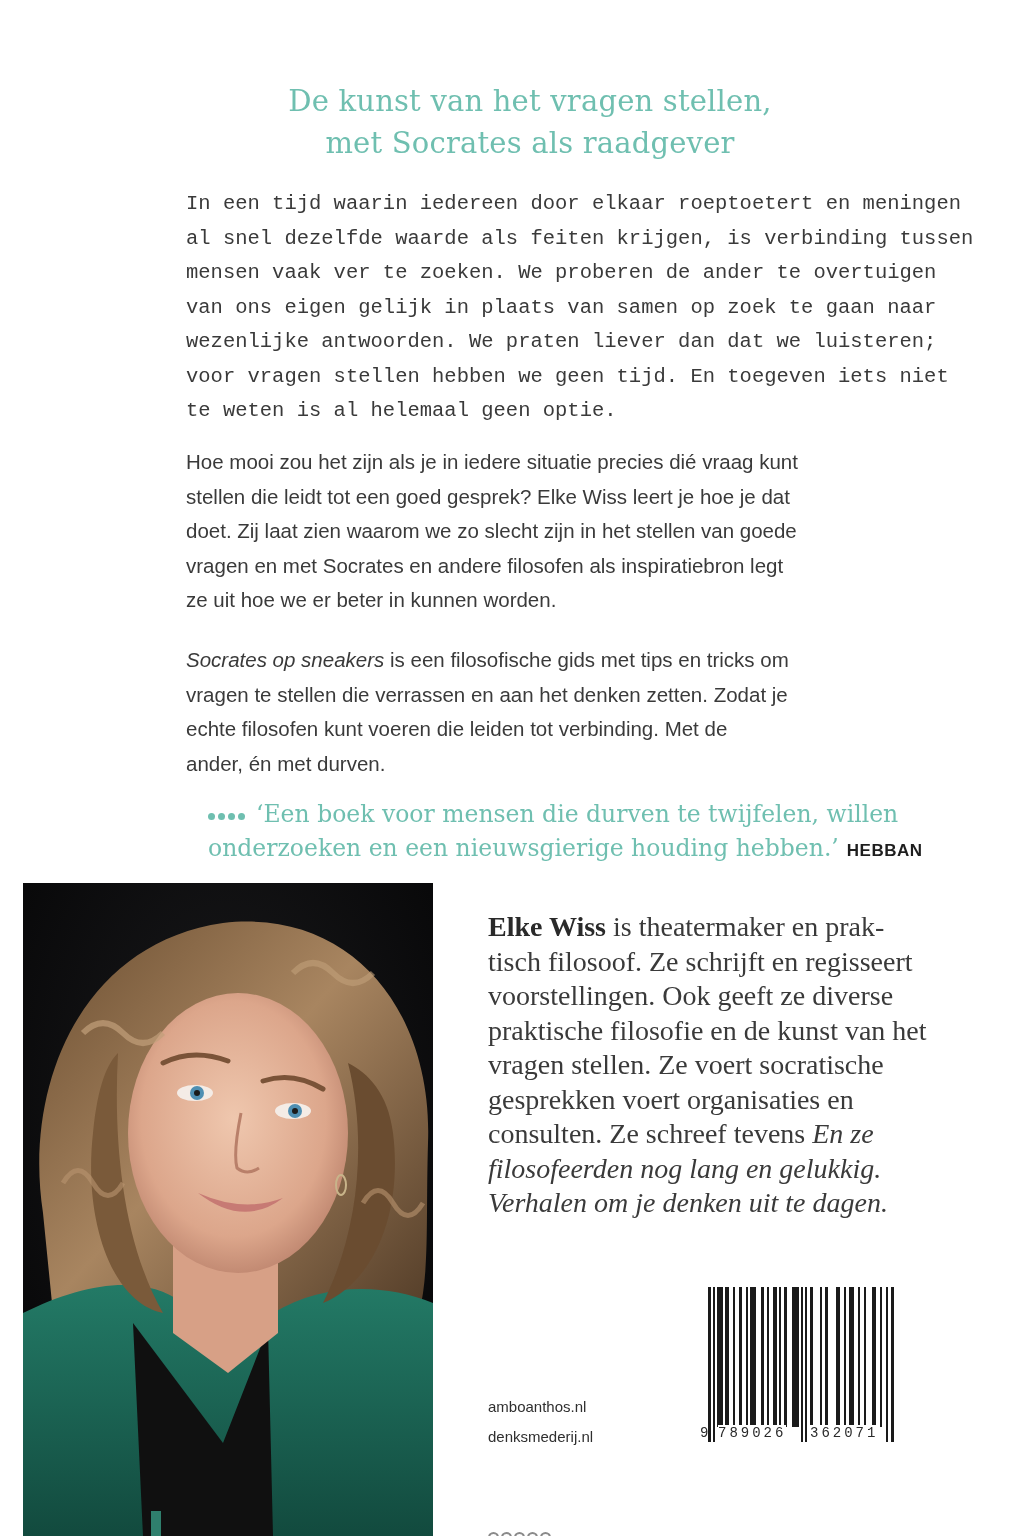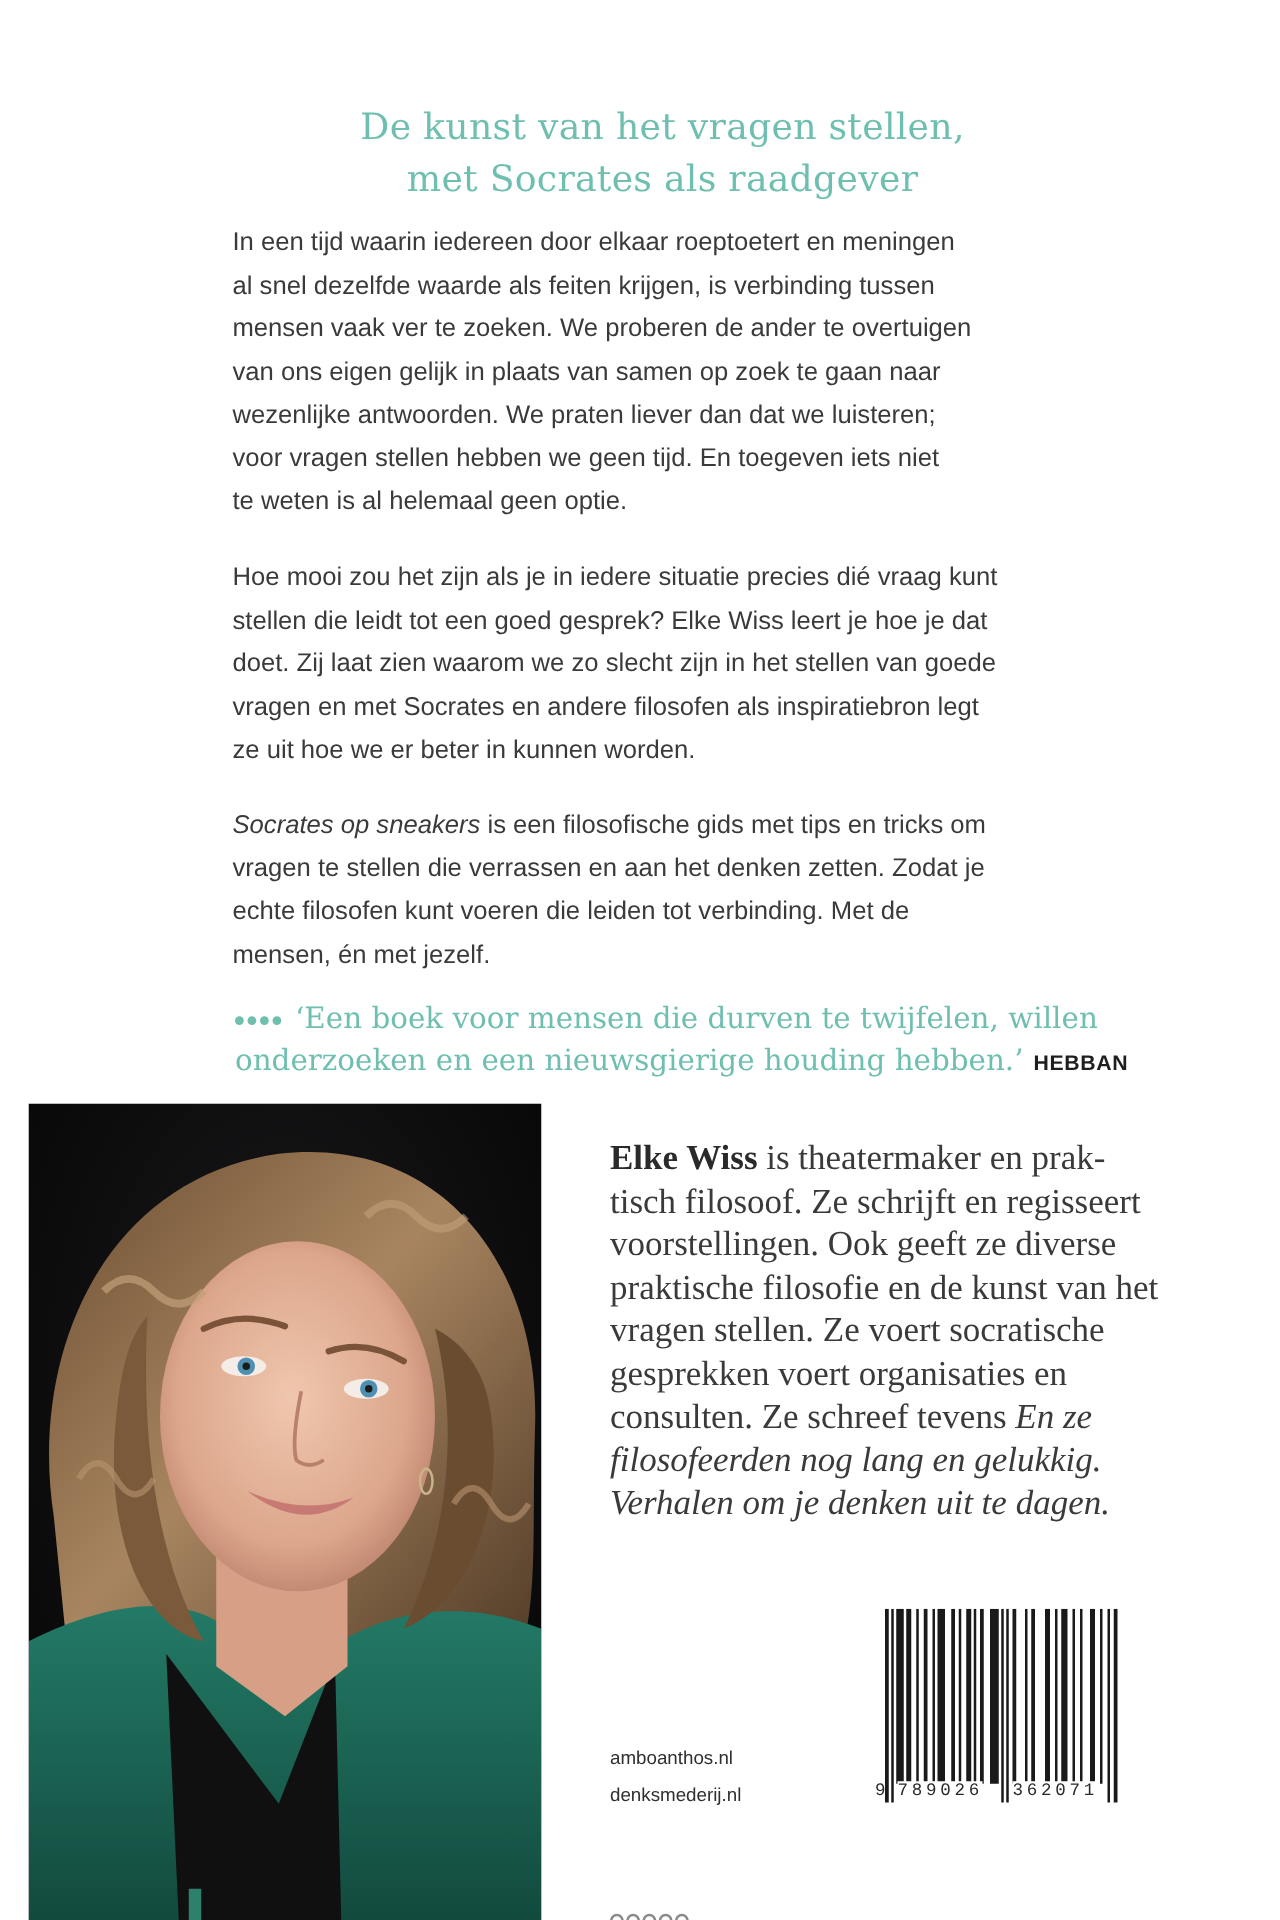--- a/index.html
+++ b/index.html
@@ -20,7 +20,7 @@
     color: #3a3a3a; font-size: 20.5px; line-height: 34.5px;
   }
   .body-text .line { white-space: nowrap; display: block; }
-  .p1 { top: 177px; }
+  .p1 { top: 187px; font-family: Liberation Mono, monospace; }
   .p2 { top: 445px; }
   .p3 { top: 643px; }
   .italic { font-style: italic; }

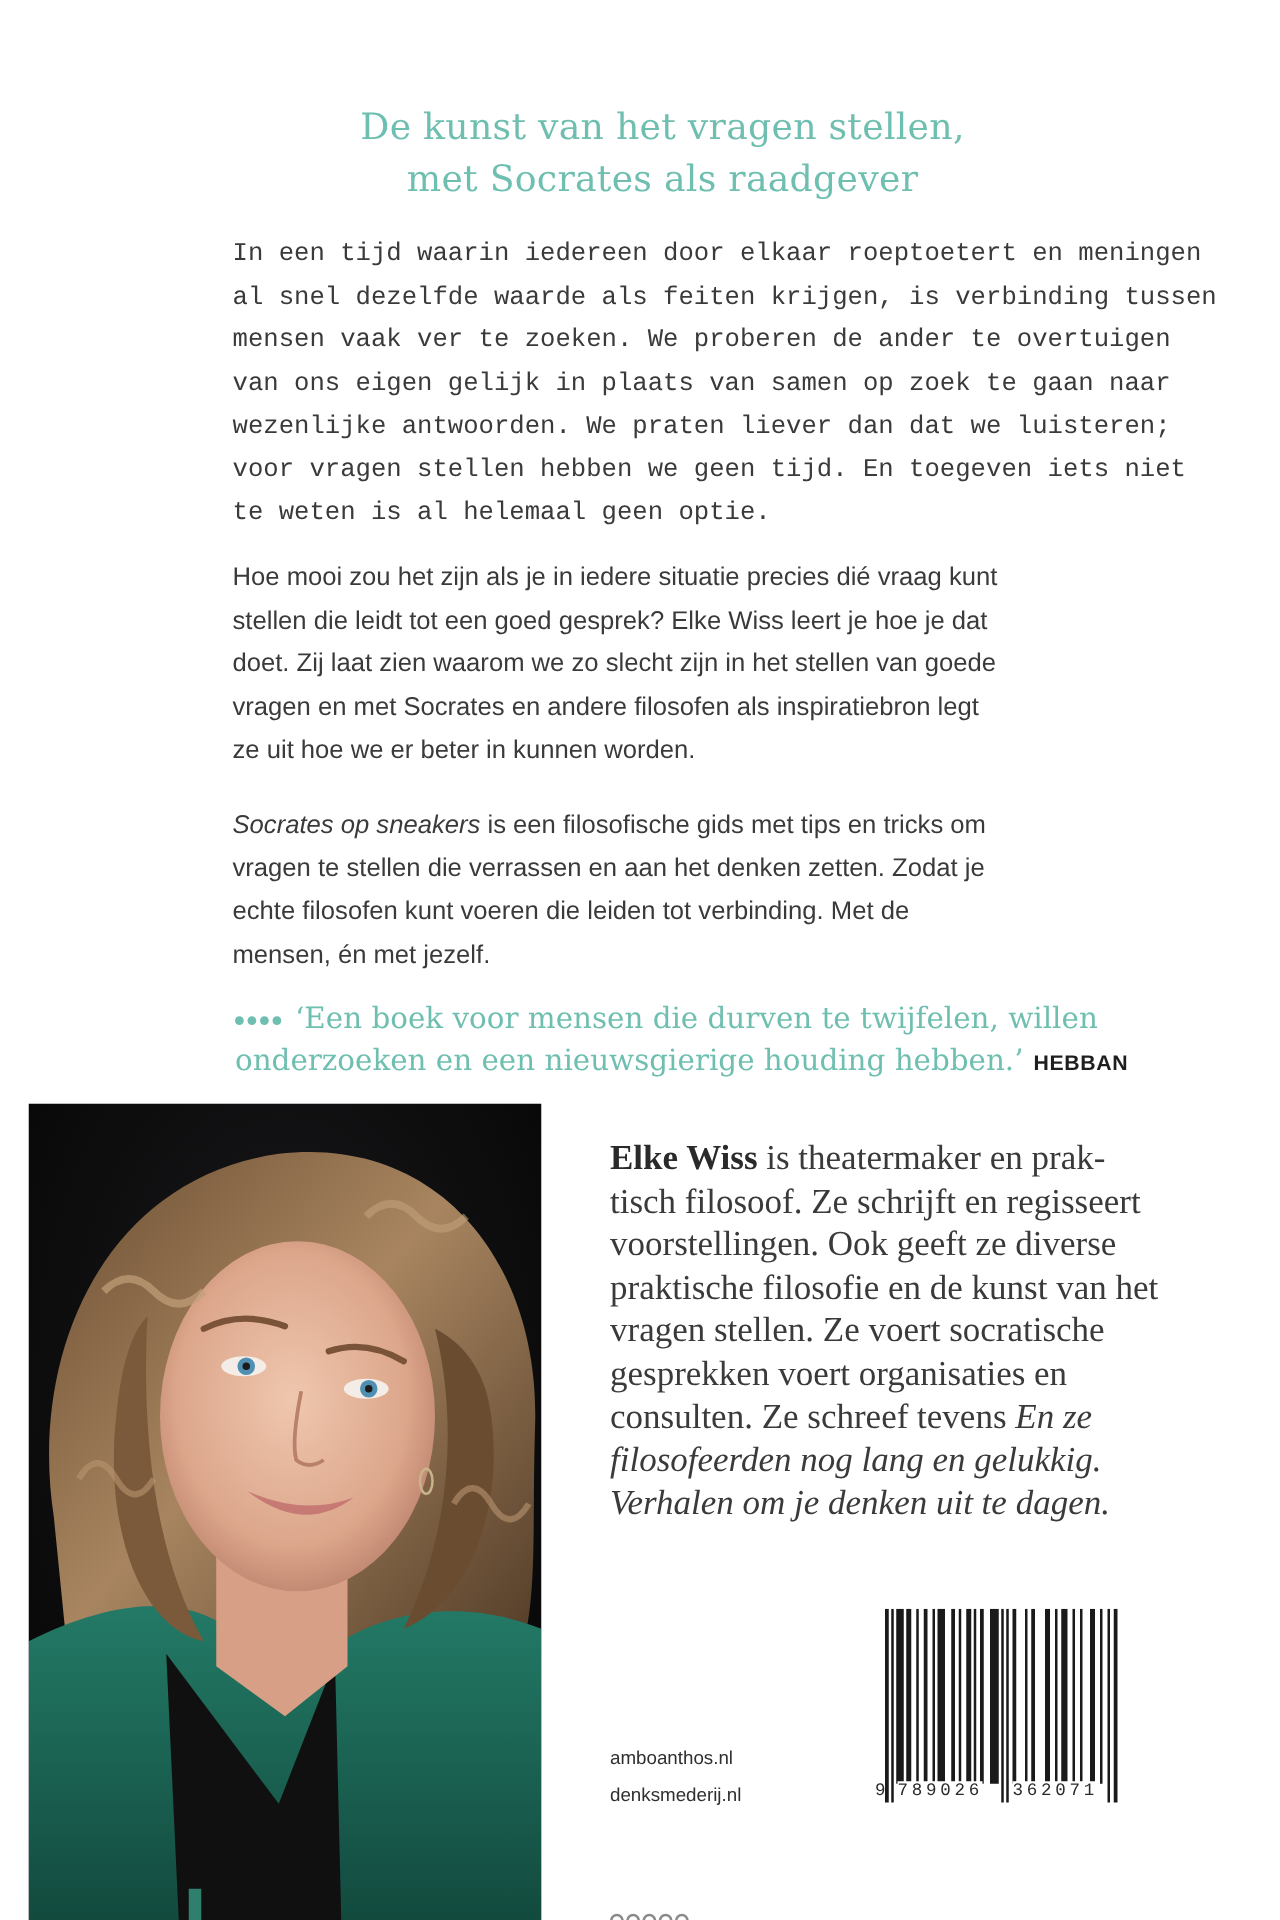--- a/index.html
+++ b/index.html
@@ -101,7 +101,7 @@
     <span class="line"><span class="italic">Socrates op sneakers</span><span> is een filosofische gids met tips en tricks om</span></span>
     <span class="line">vragen te stellen die verrassen en aan het denken zetten. Zodat je</span>
     <span class="line">echte filosofen kunt voeren die leiden tot verbinding. Met de</span>
-    <span class="line">mensen, én met jezelf.</span>
+    <span class="line">ander, én met durven.</span>
   </div>
 
   <div class="quote">

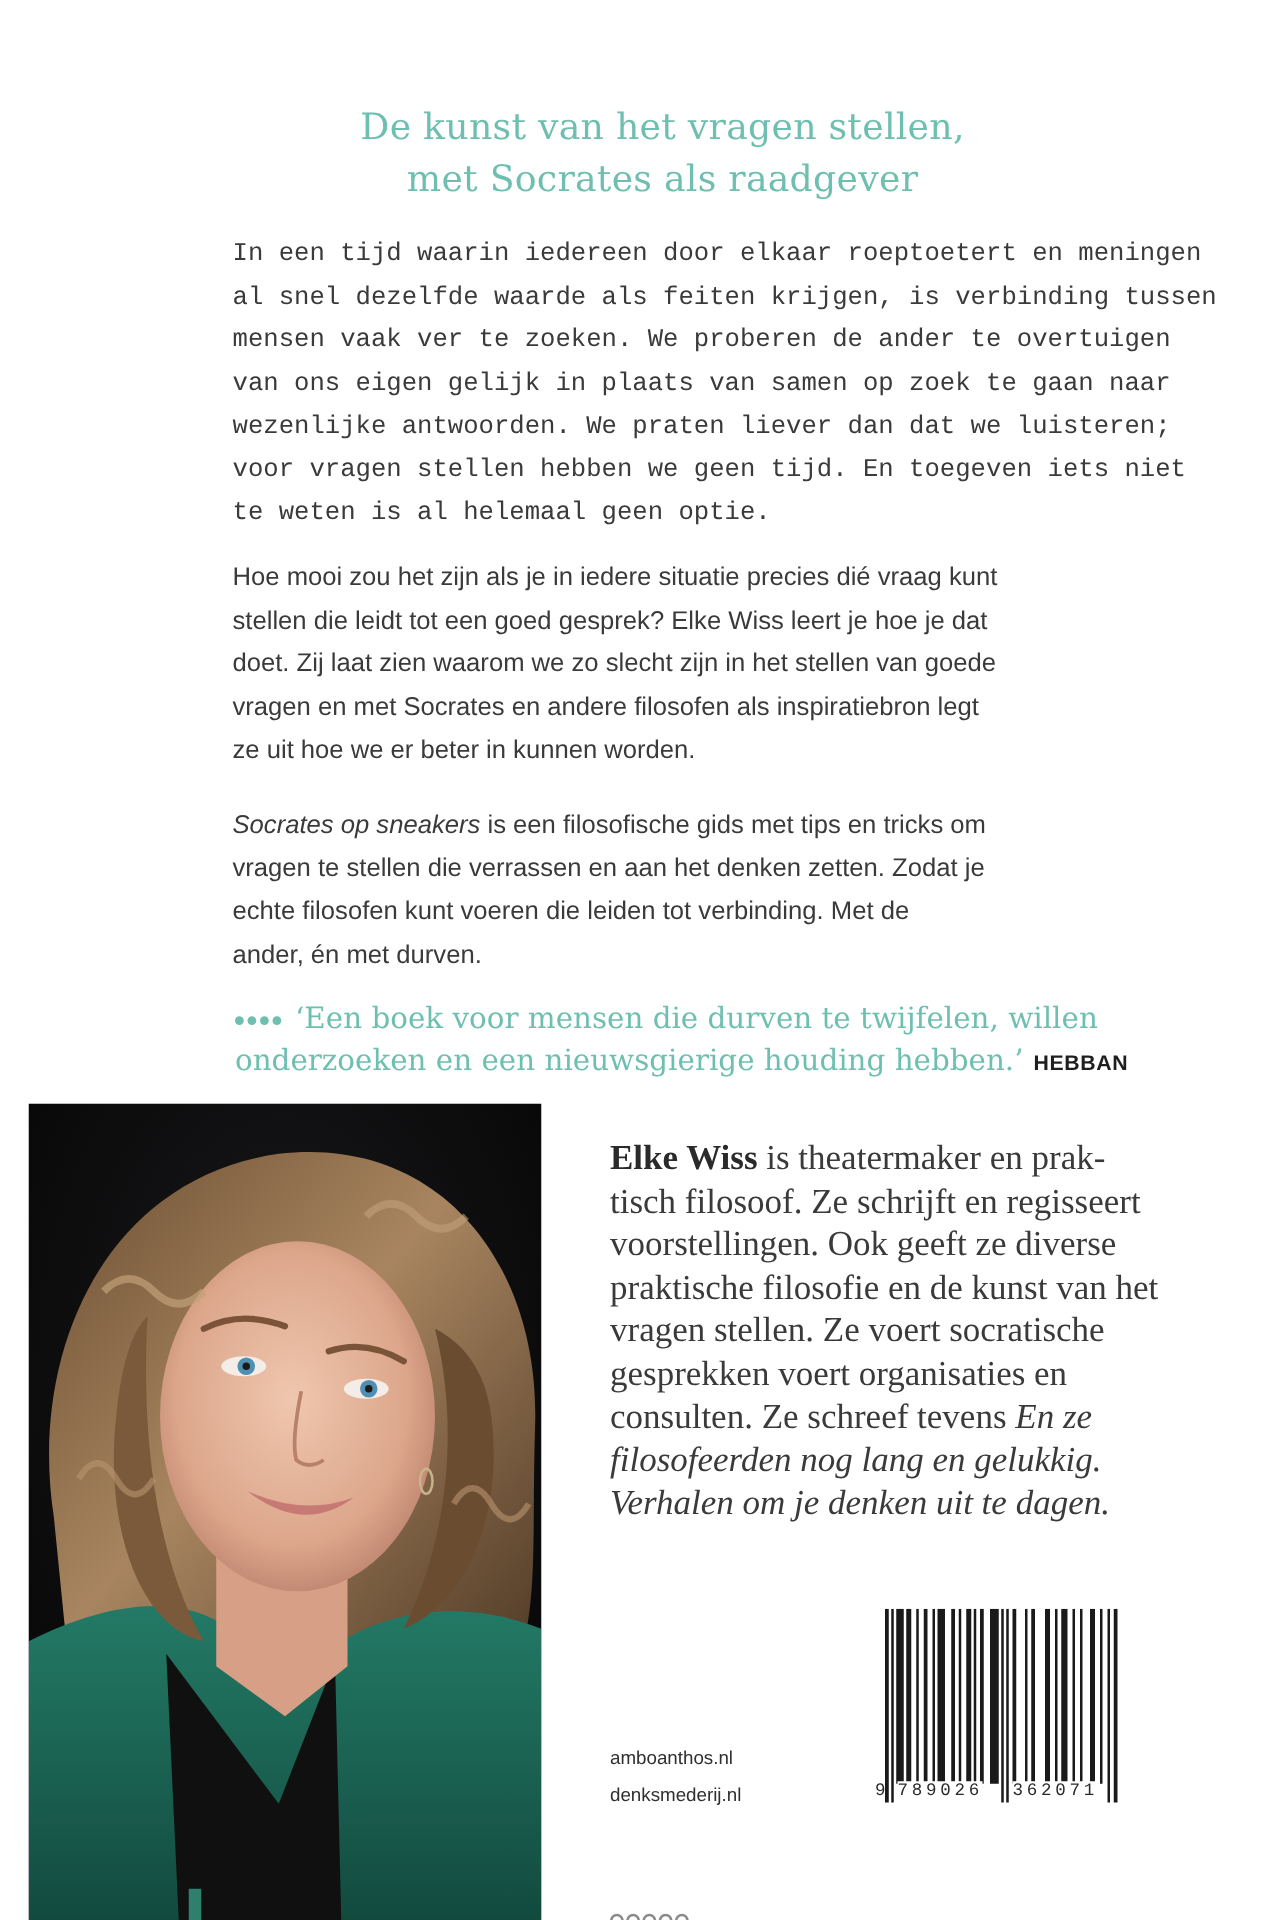--- a/index.html
+++ b/index.html
@@ -30,7 +30,7 @@
     font-family: "DejaVu Serif", "Liberation Serif", serif;
     color: #6fbfb0; font-size: 23.5px; line-height: 32px;
   }
-  .quote .line { white-space: nowrap; display: block; }
+  .quote .line { white-space: nowrap; display: block; margin-left: 20px; }
   .quote .dots { display: inline-block; margin-right: 8px; vertical-align: middle; position: relative; top: -4px; }
   .quote .dots span { display: inline-block; width: 7px; height: 7px; border-radius: 50%; background: #6fbfb0; margin-right: 3px; }
   .quote .source {

